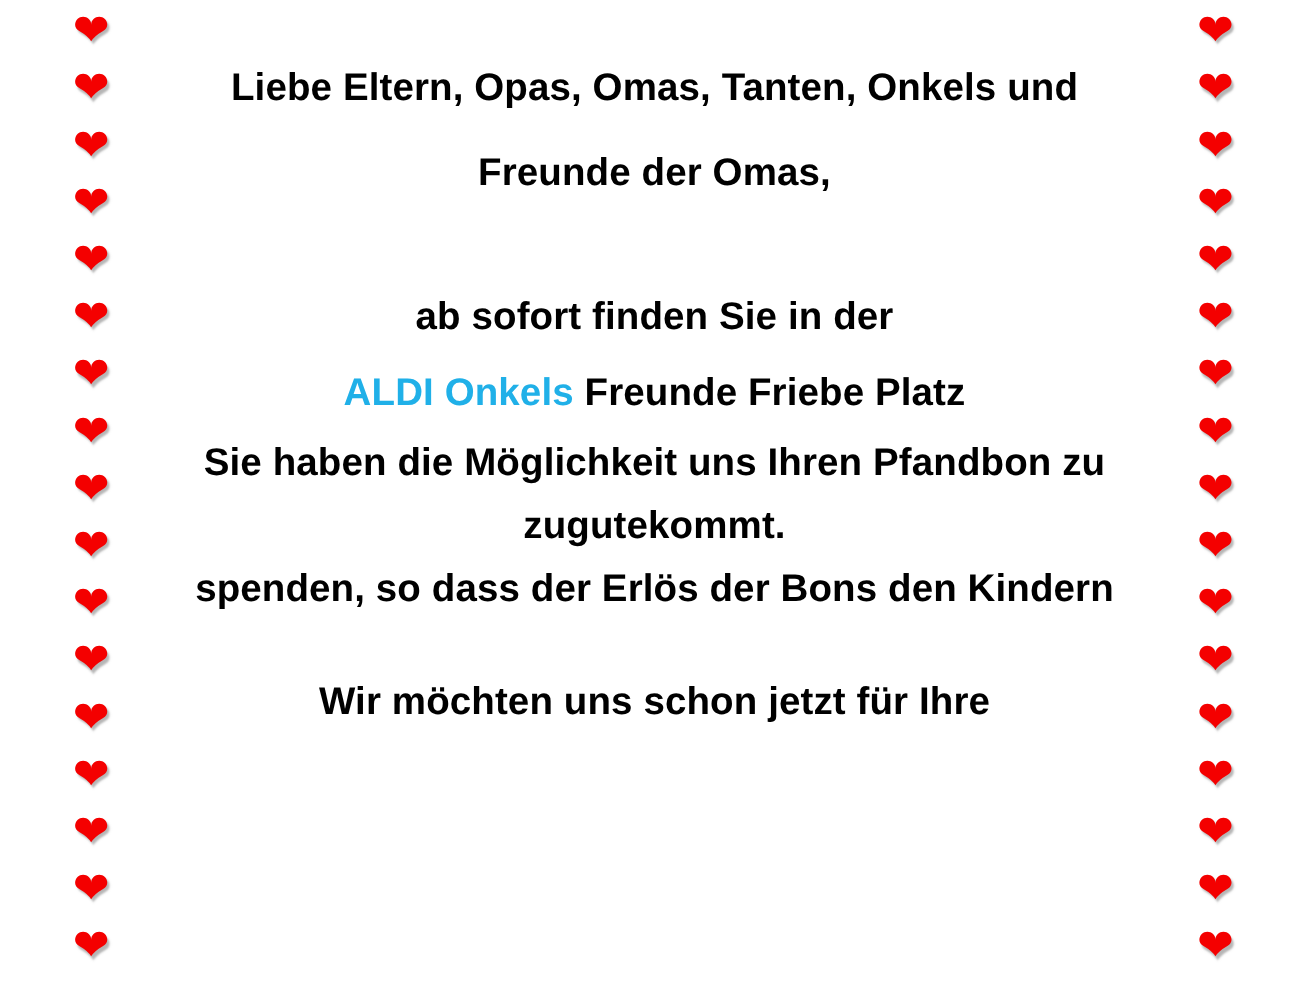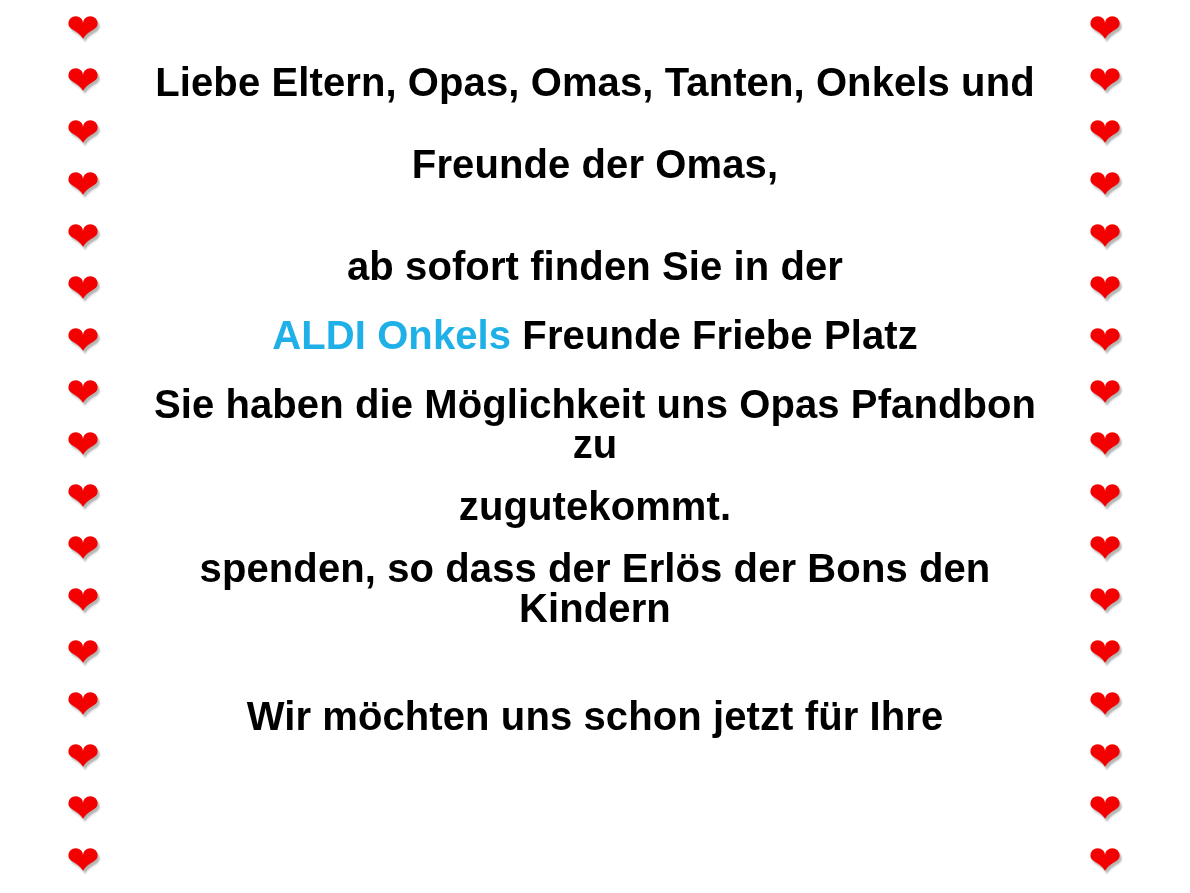--- a/index.html
+++ b/index.html
@@ -52,7 +52,7 @@
     text-align: center;
   }
   .line {
-    font-size: 40px;
+    font-size: 35px;
     font-weight: bold;
     color: #000000;
     line-height: 1.0;

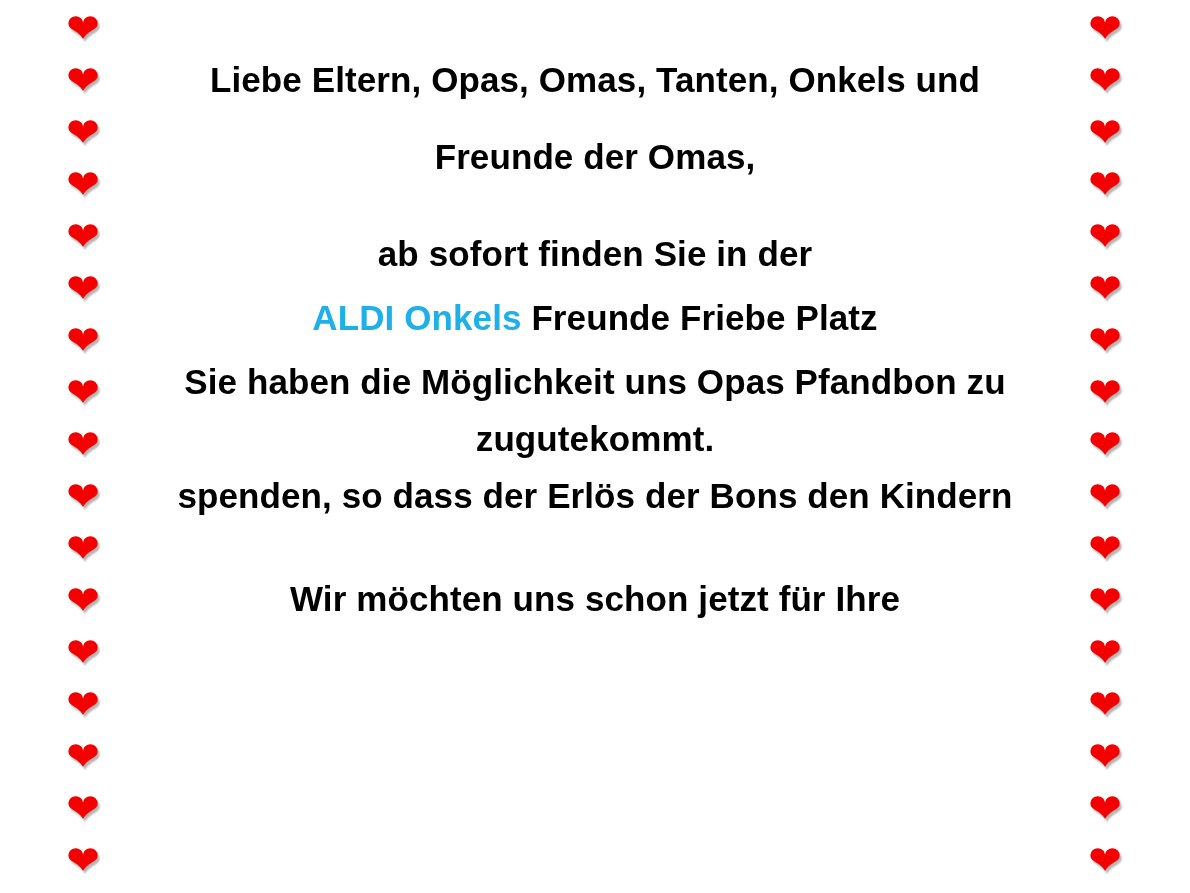--- a/index.html
+++ b/index.html
@@ -67,7 +67,7 @@
   .accent {
     color: #20b0e8;
   }
-  .block-b .line { margin-bottom: 29px; }
+  .block-b .line { margin-bottom: 29px; margin-top: 34px; }
   .block-c .line { margin-bottom: 22px; }
 </style>
 </head>

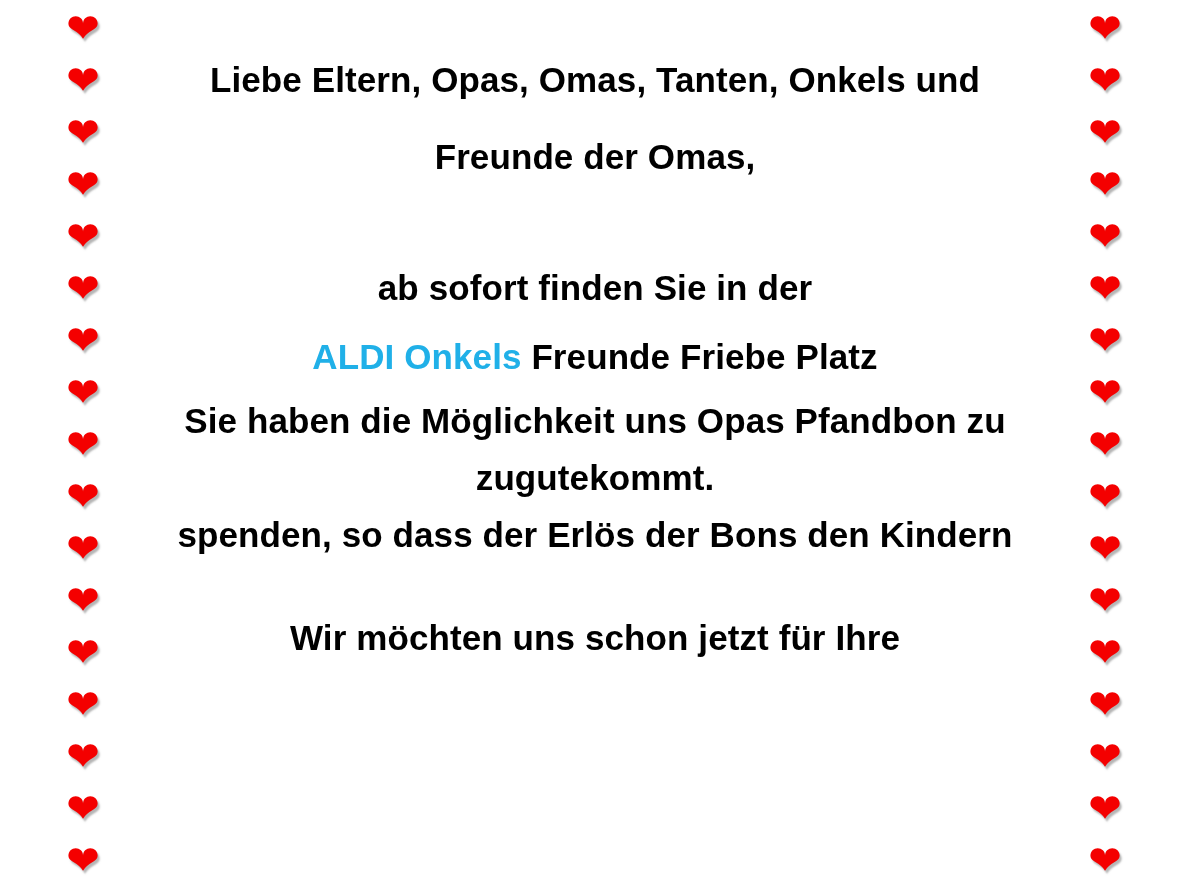--- a/index.html
+++ b/index.html
@@ -132,7 +132,7 @@
     </div>
 
     <div class="block-c">
-      <div class="line">Sie haben die Möglichkeit uns Opas Pfandbon zu</div>
+      <div class="line">Sie haben die Möglichkeit uns Ihren Pfandbon zu</div>
       <div class="line">zugutekommt.</div>
       <div class="line">spenden, so dass der Erlös der Bons den Kindern</div>
     </div>

